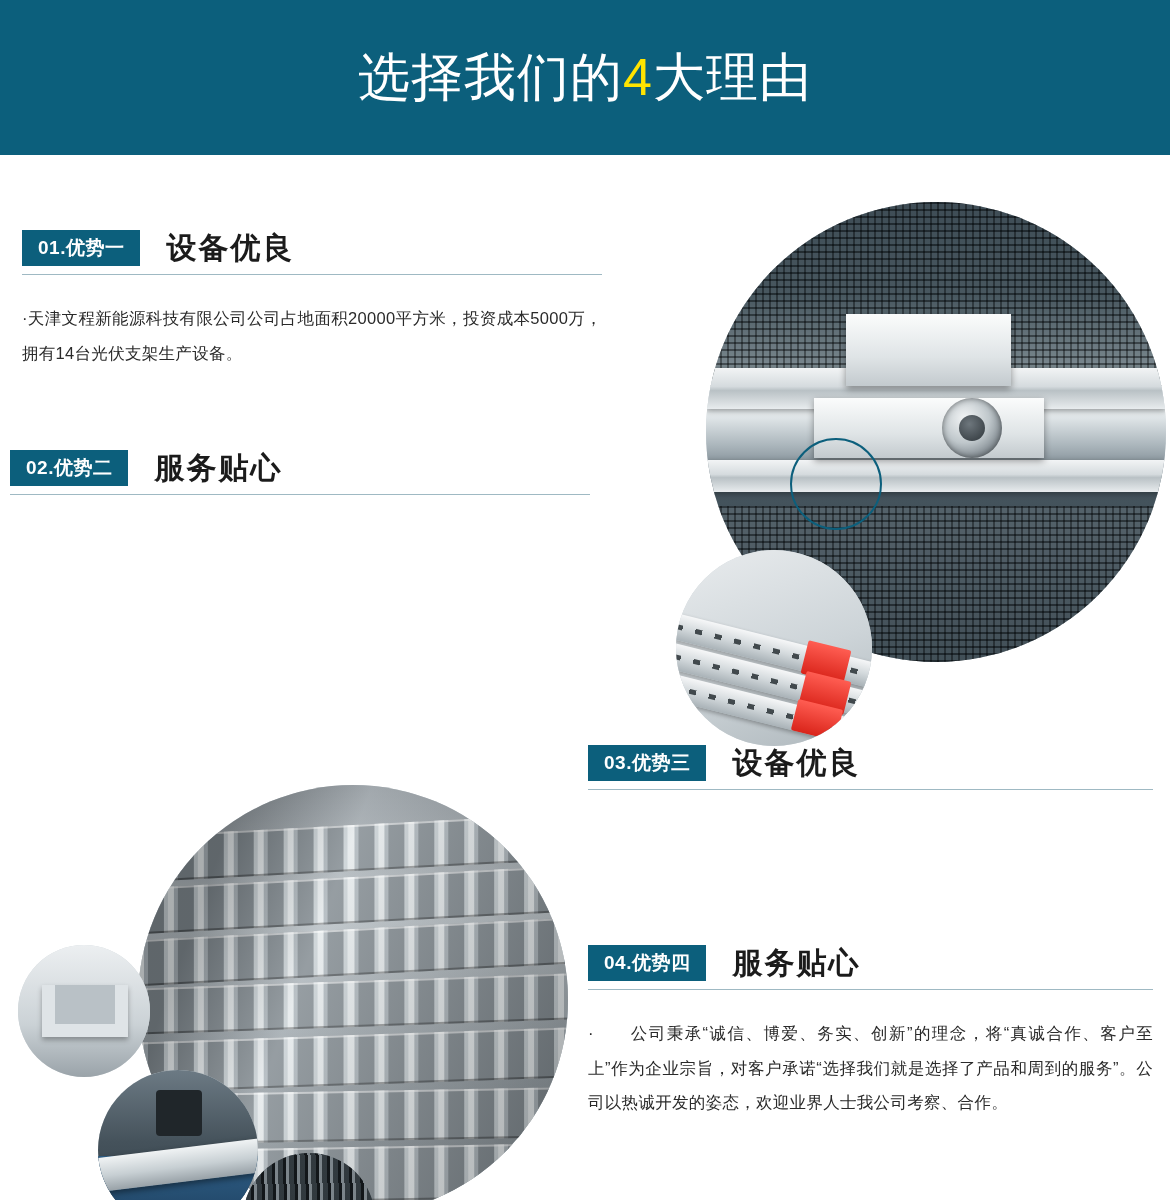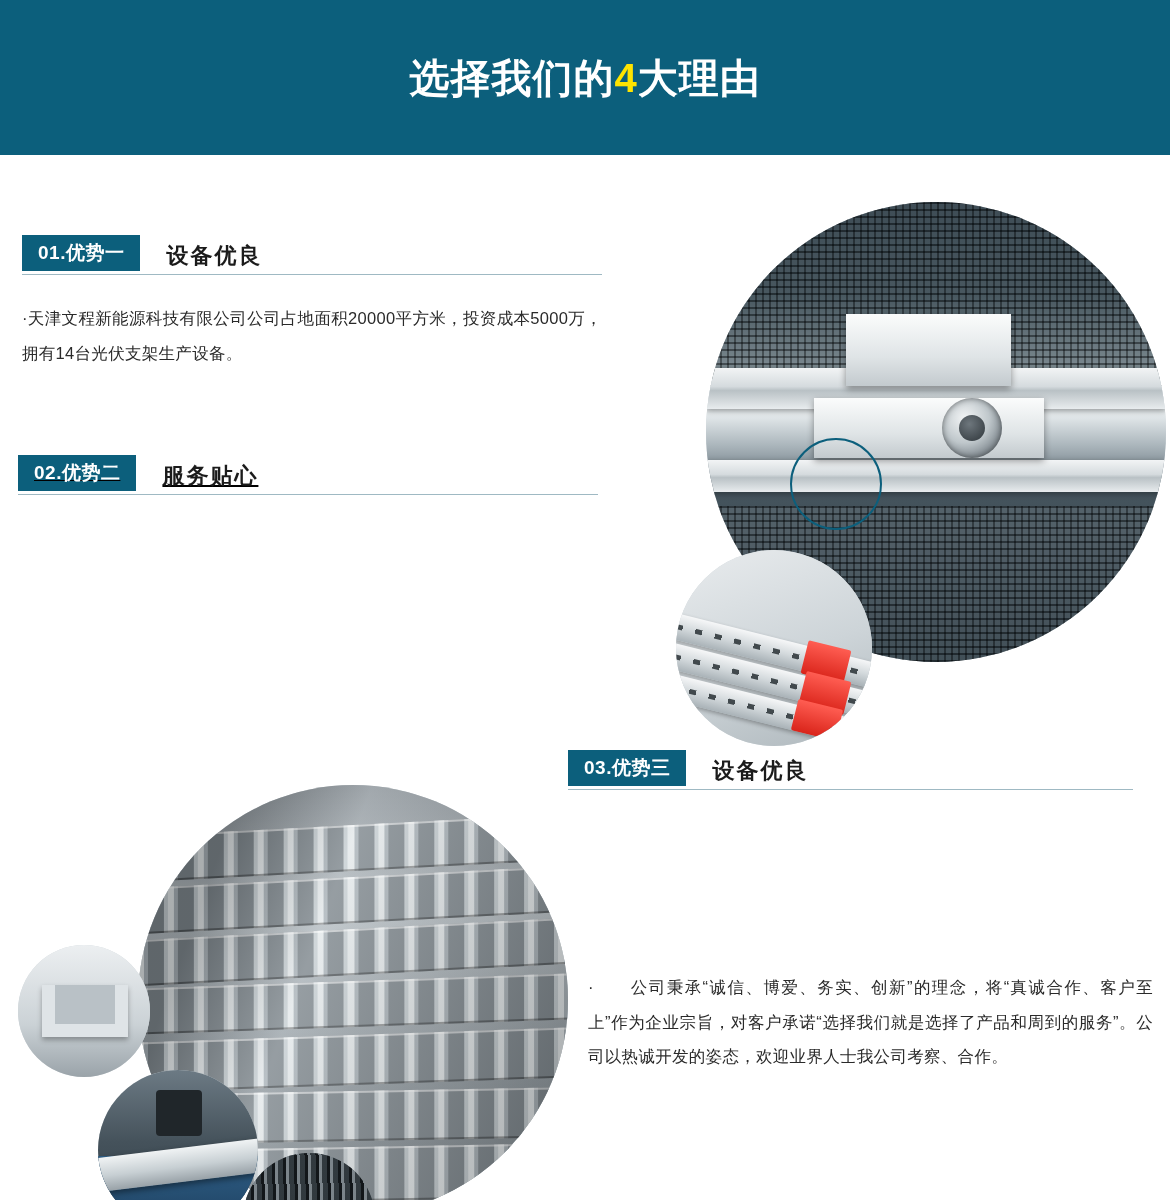--- a/index.html
+++ b/index.html
@@ -23,8 +23,8 @@
     justify-content: center;
   }
   .header-title {
-    font-size: 40px;
-    font-weight: bold;
+    font-size: 52px;
+    font-weight: normal;
     color: #ffffff;
     letter-spacing: 1px;
     line-height: 1.2;

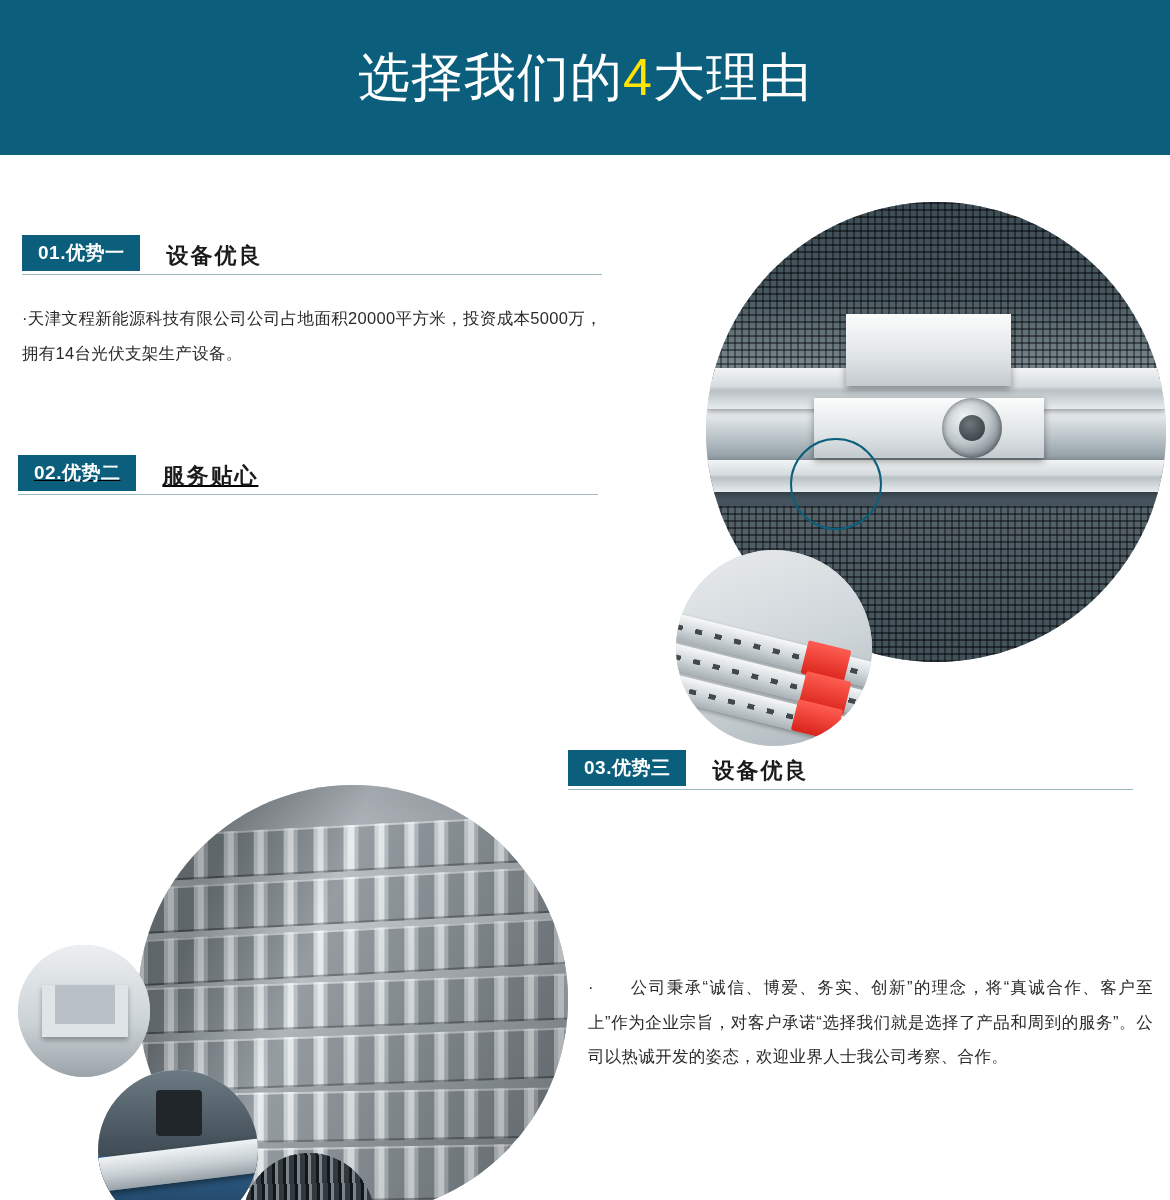--- a/index.html
+++ b/index.html
@@ -51,7 +51,7 @@
     position: relative;
     height: 46px;
     display: flex;
-    align-items: flex-end;
+    align-items: center;
   }
   .tag {
     background: #0c5f7c;

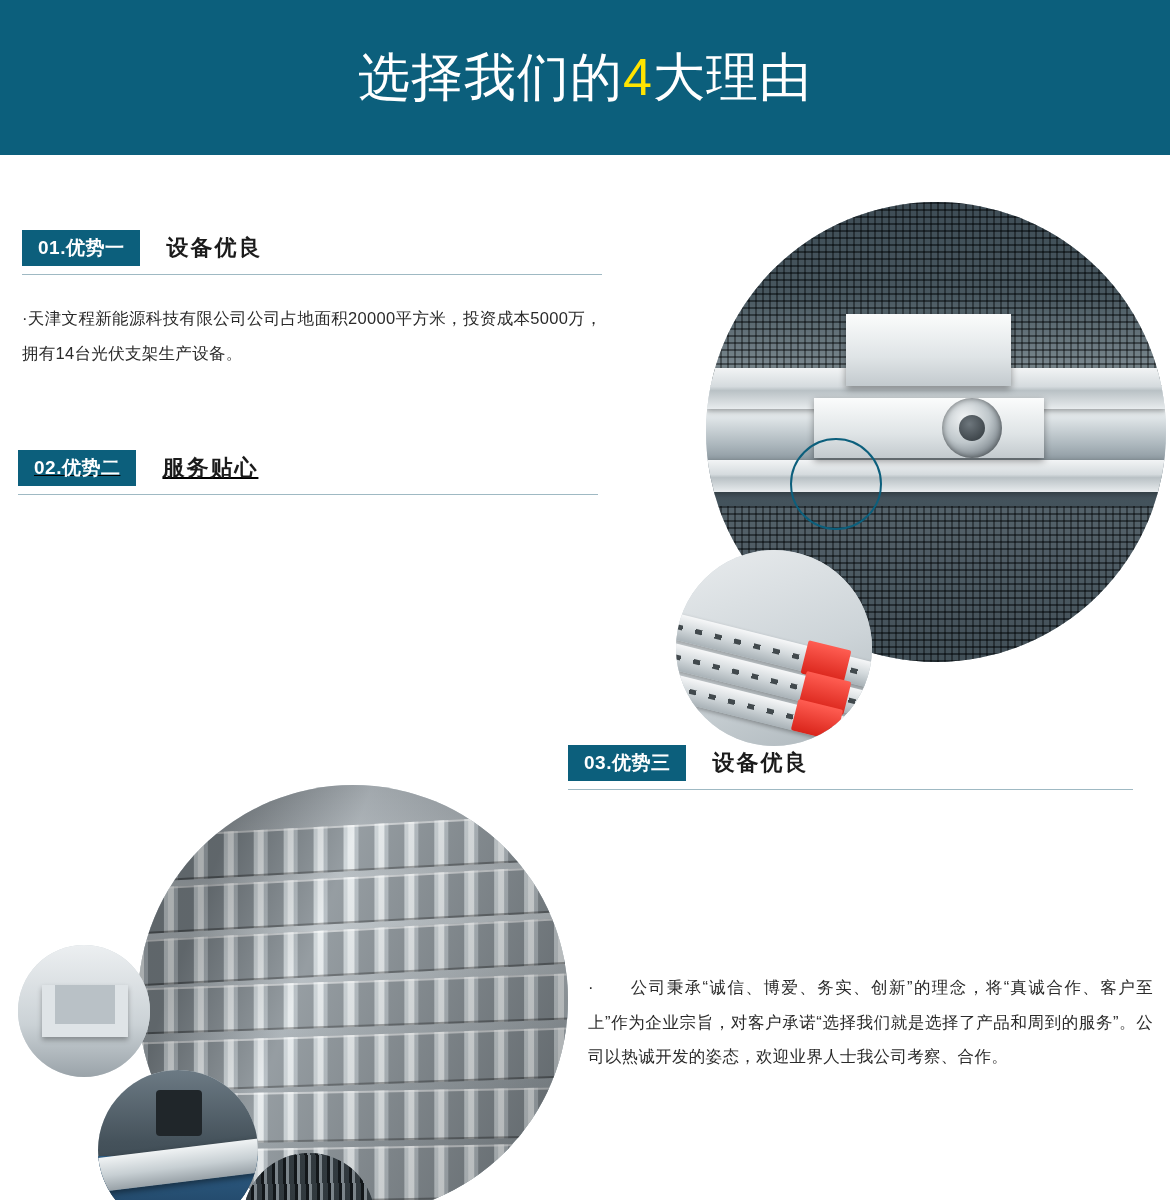--- a/index.html
+++ b/index.html
@@ -65,7 +65,7 @@
   }
   .head-title {
     margin-left: 26px;
-    font-size: 22px;
+    font-size: 30px;
     font-weight: bold;
     color: #1b1b1b;
     letter-spacing: 2px;

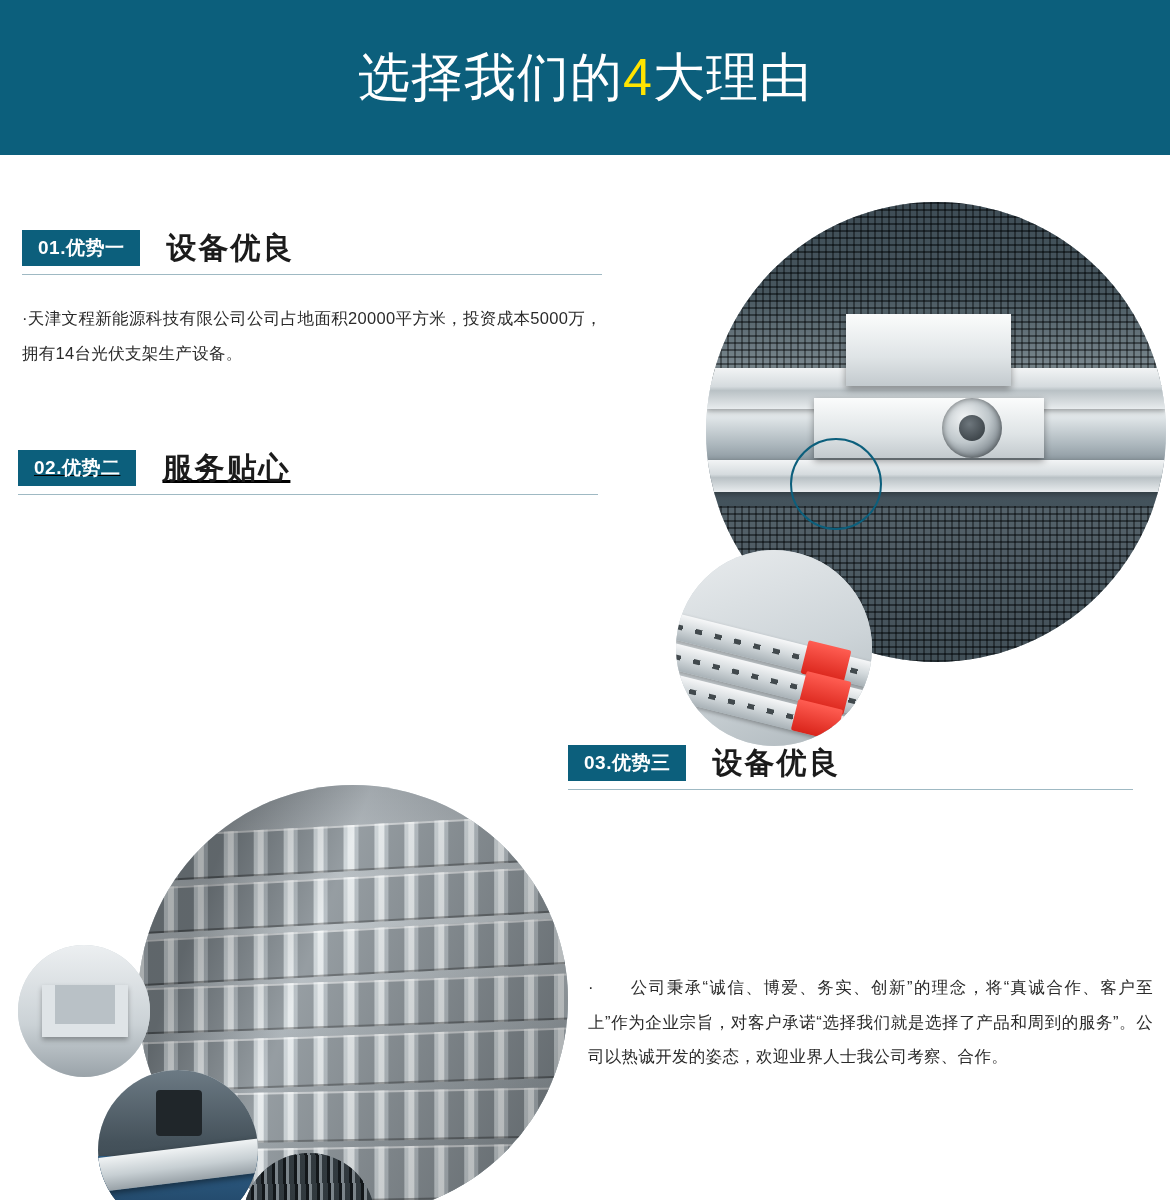--- a/index.html
+++ b/index.html
@@ -90,7 +90,7 @@
   }
 
   #reason-1 { left: 22px; top: 70px; }
-  #reason-2 { left: 18px; top: 290px; text-decoration: underline; }
+  #reason-2 { left: 10px; top: 290px; }
   #reason-3 { left: 568px; top: 585px; width: 565px; }
   #reason-4 { left: 588px; top: 785px; width: 565px; }
 

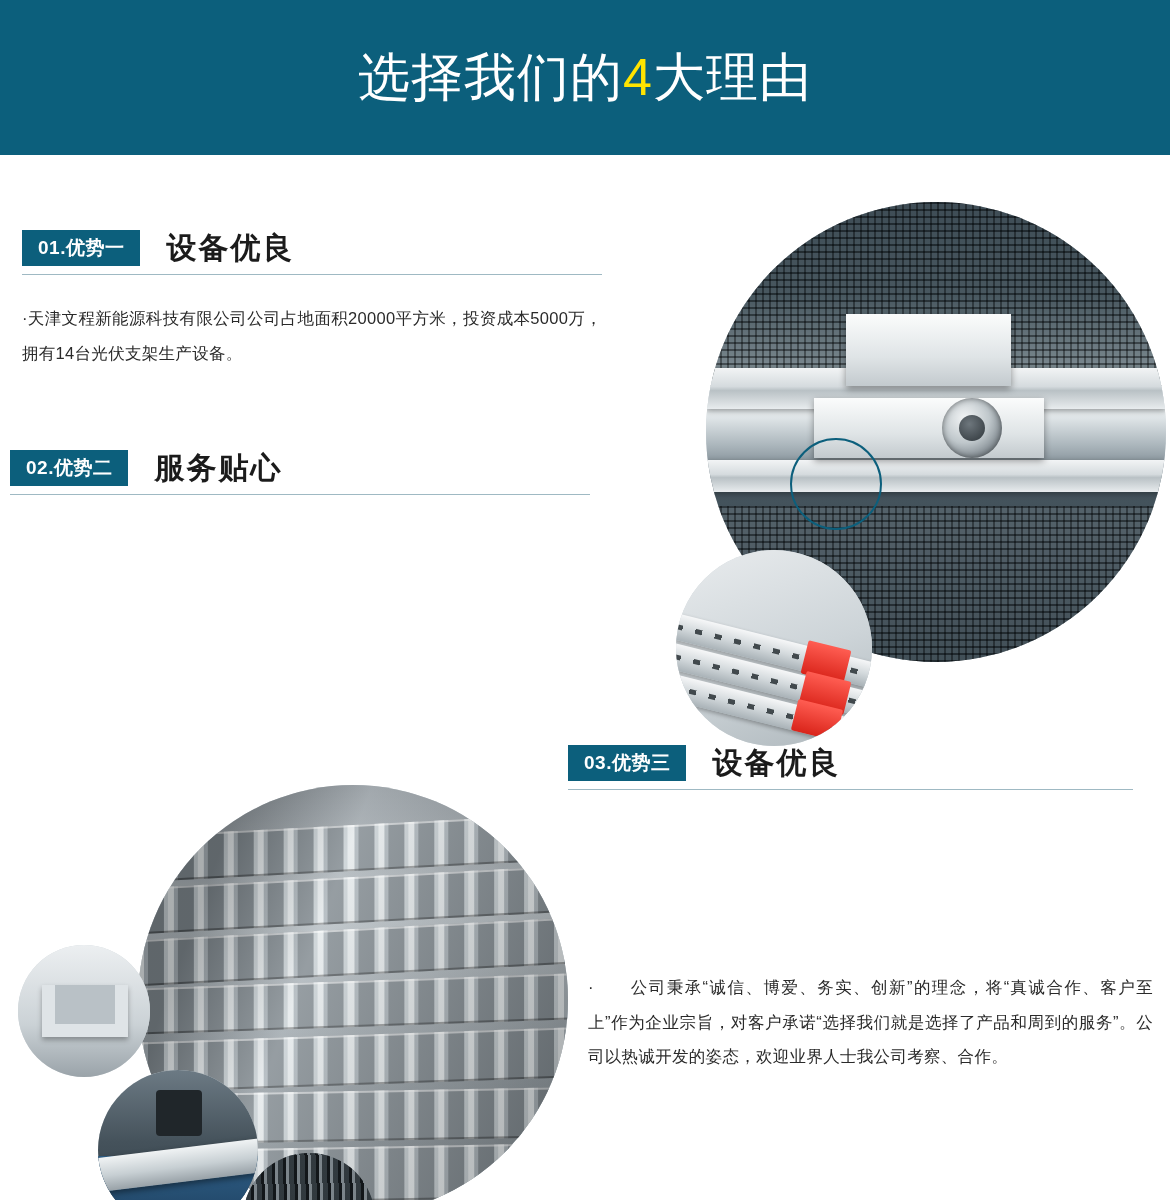--- a/index.html
+++ b/index.html
@@ -91,7 +91,7 @@
 
   #reason-1 { left: 22px; top: 70px; }
   #reason-2 { left: 10px; top: 290px; }
-  #reason-3 { left: 568px; top: 585px; width: 565px; }
+  #reason-3 { left: 588px; top: 585px; width: 565px; }
   #reason-4 { left: 588px; top: 785px; width: 565px; }
 
   

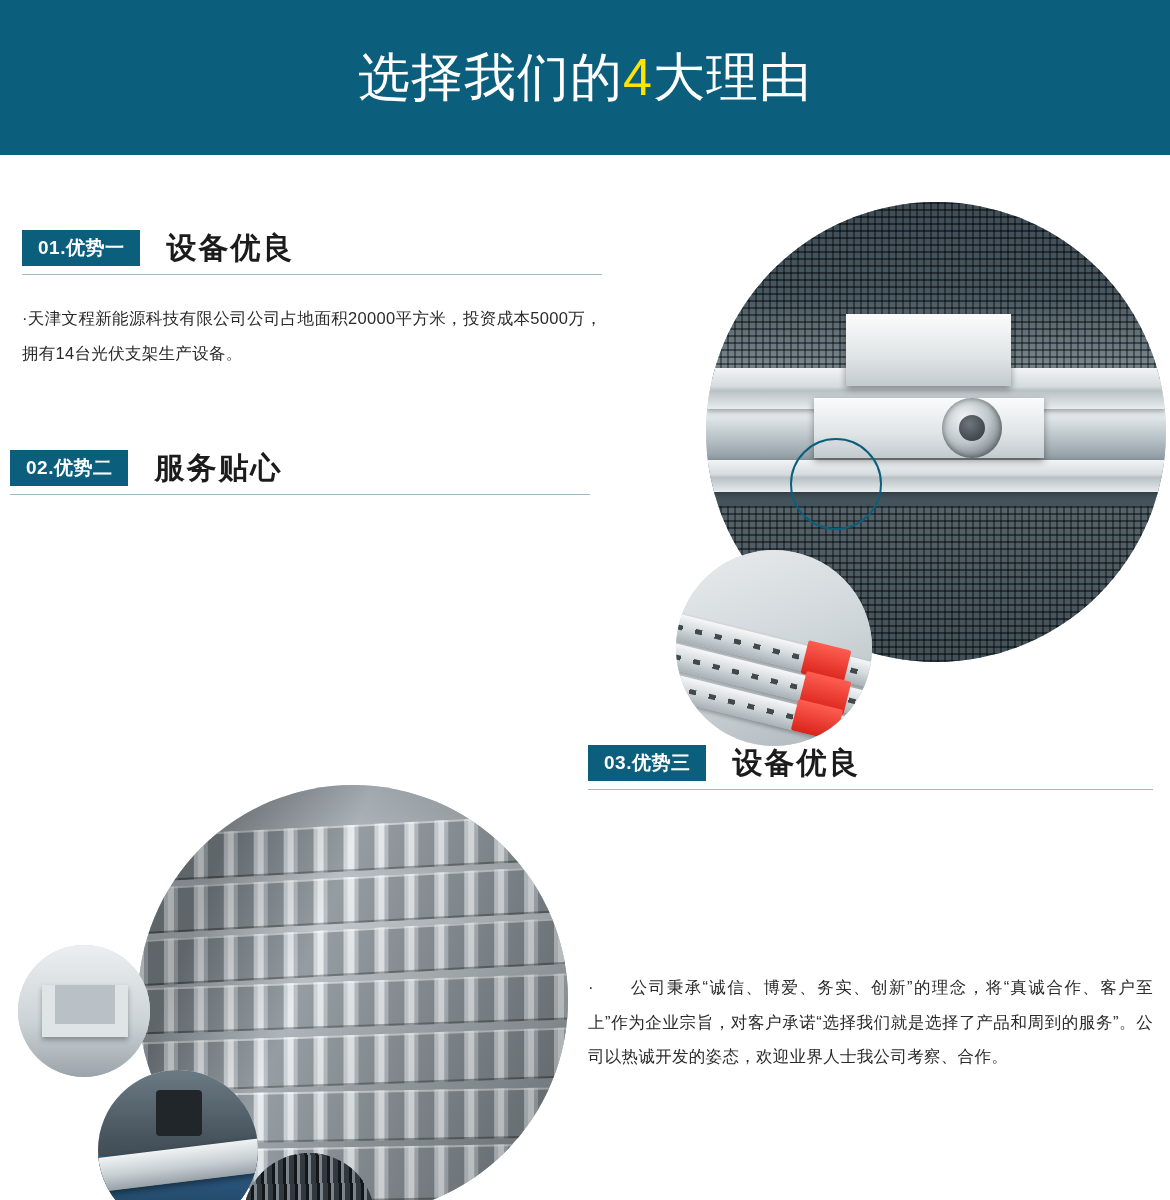--- a/index.html
+++ b/index.html
@@ -259,6 +259,11 @@
   </div>
 
   <div class="reason" id="reason-4">
+    <div class="reason-head">
+      <span class="tag">04.优势四</span>
+      <span class="head-title">服务贴心</span>
+      <span class="head-rule short"></span>
+    </div>
     <div class="reason-body">·　　公司秉承“诚信、博爱、务实、创新”的理念，将“真诚合作、客户至上”作为企业宗旨，对客户承诺“选择我们就是选择了产品和周到的服务”。公司以热诚开发的姿态，欢迎业界人士我公司考察、合作。</div>
   </div>
 

